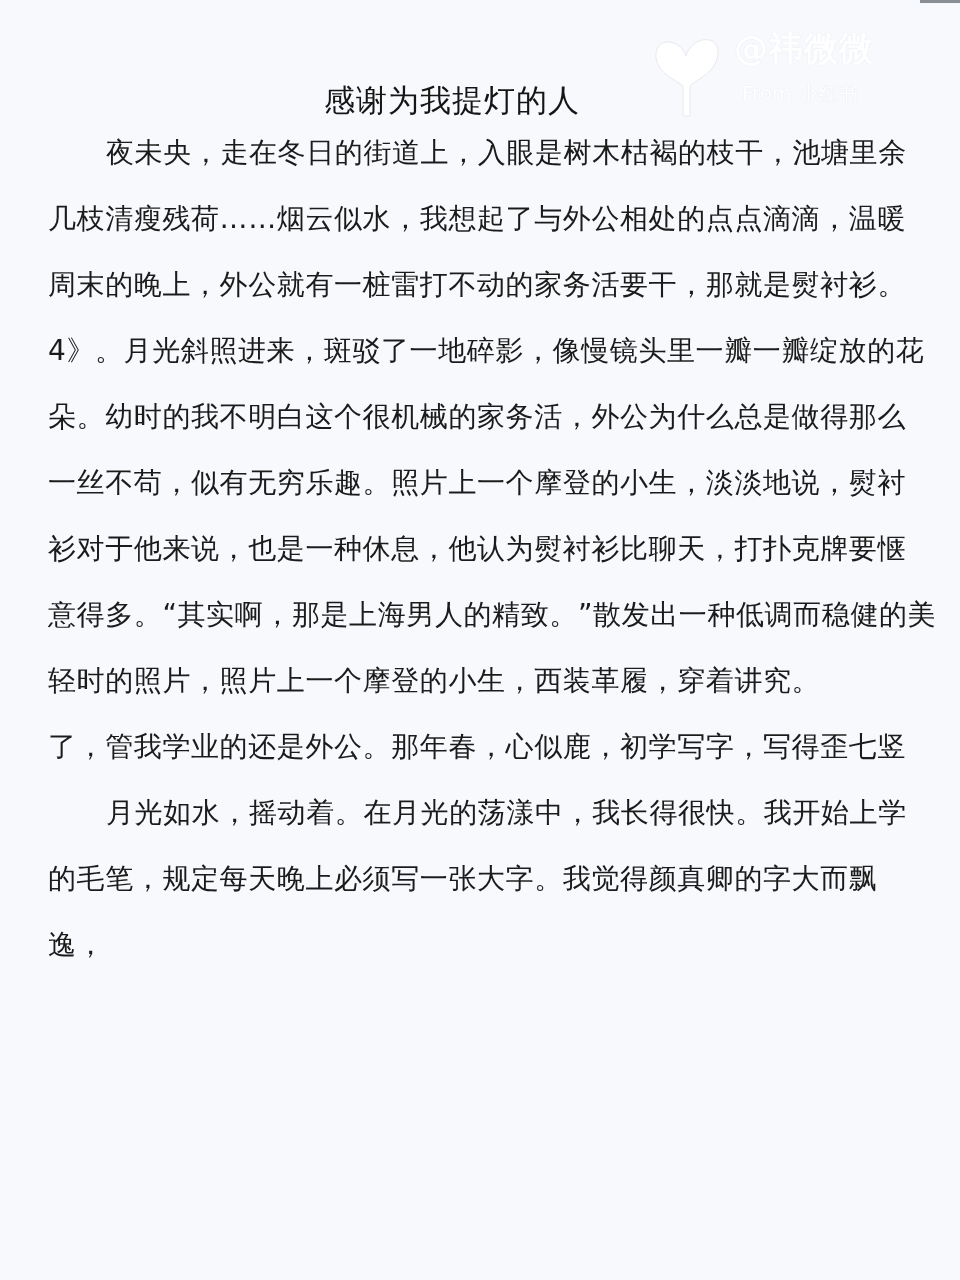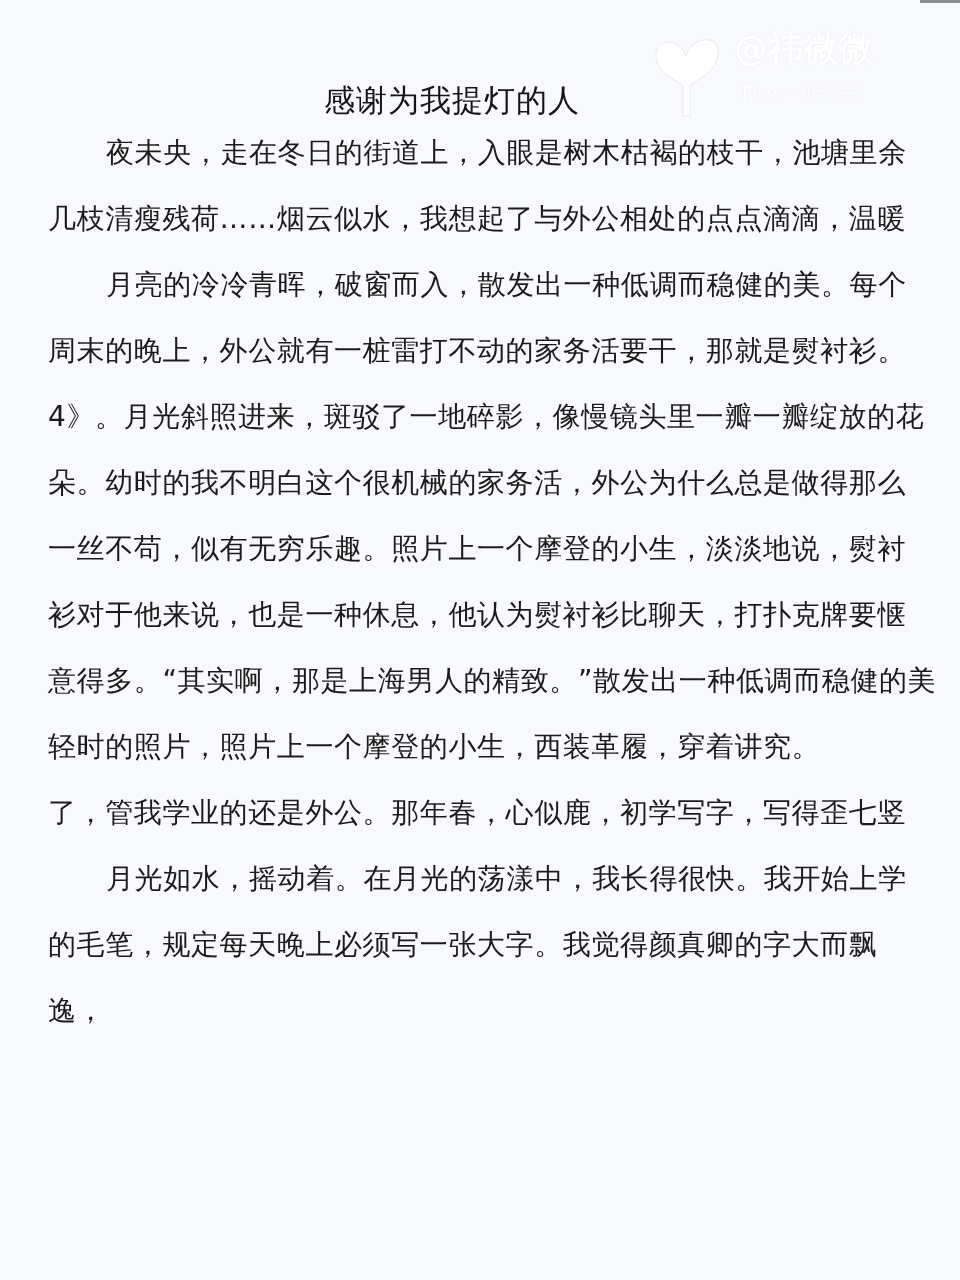--- a/index.html
+++ b/index.html
@@ -106,7 +106,6 @@
     <div class="line">几枝清瘦残荷……烟云似水，我想起了与外公相处的点点滴滴，温暖</div>
   </div>
   <div class="paragraph">
-    <div class="line indent">月亮的冷冷青晖，破窗而入，散发出一种低调而稳健的美。每个</div>
     <div class="line">周末的晚上，外公就有一桩雷打不动的家务活要干，那就是熨衬衫。</div>
     <div class="line">4》。月光斜照进来，斑驳了一地碎影，像慢镜头里一瓣一瓣绽放的花</div>
     <div class="line">朵。幼时的我不明白这个很机械的家务活，外公为什么总是做得那么</div>

